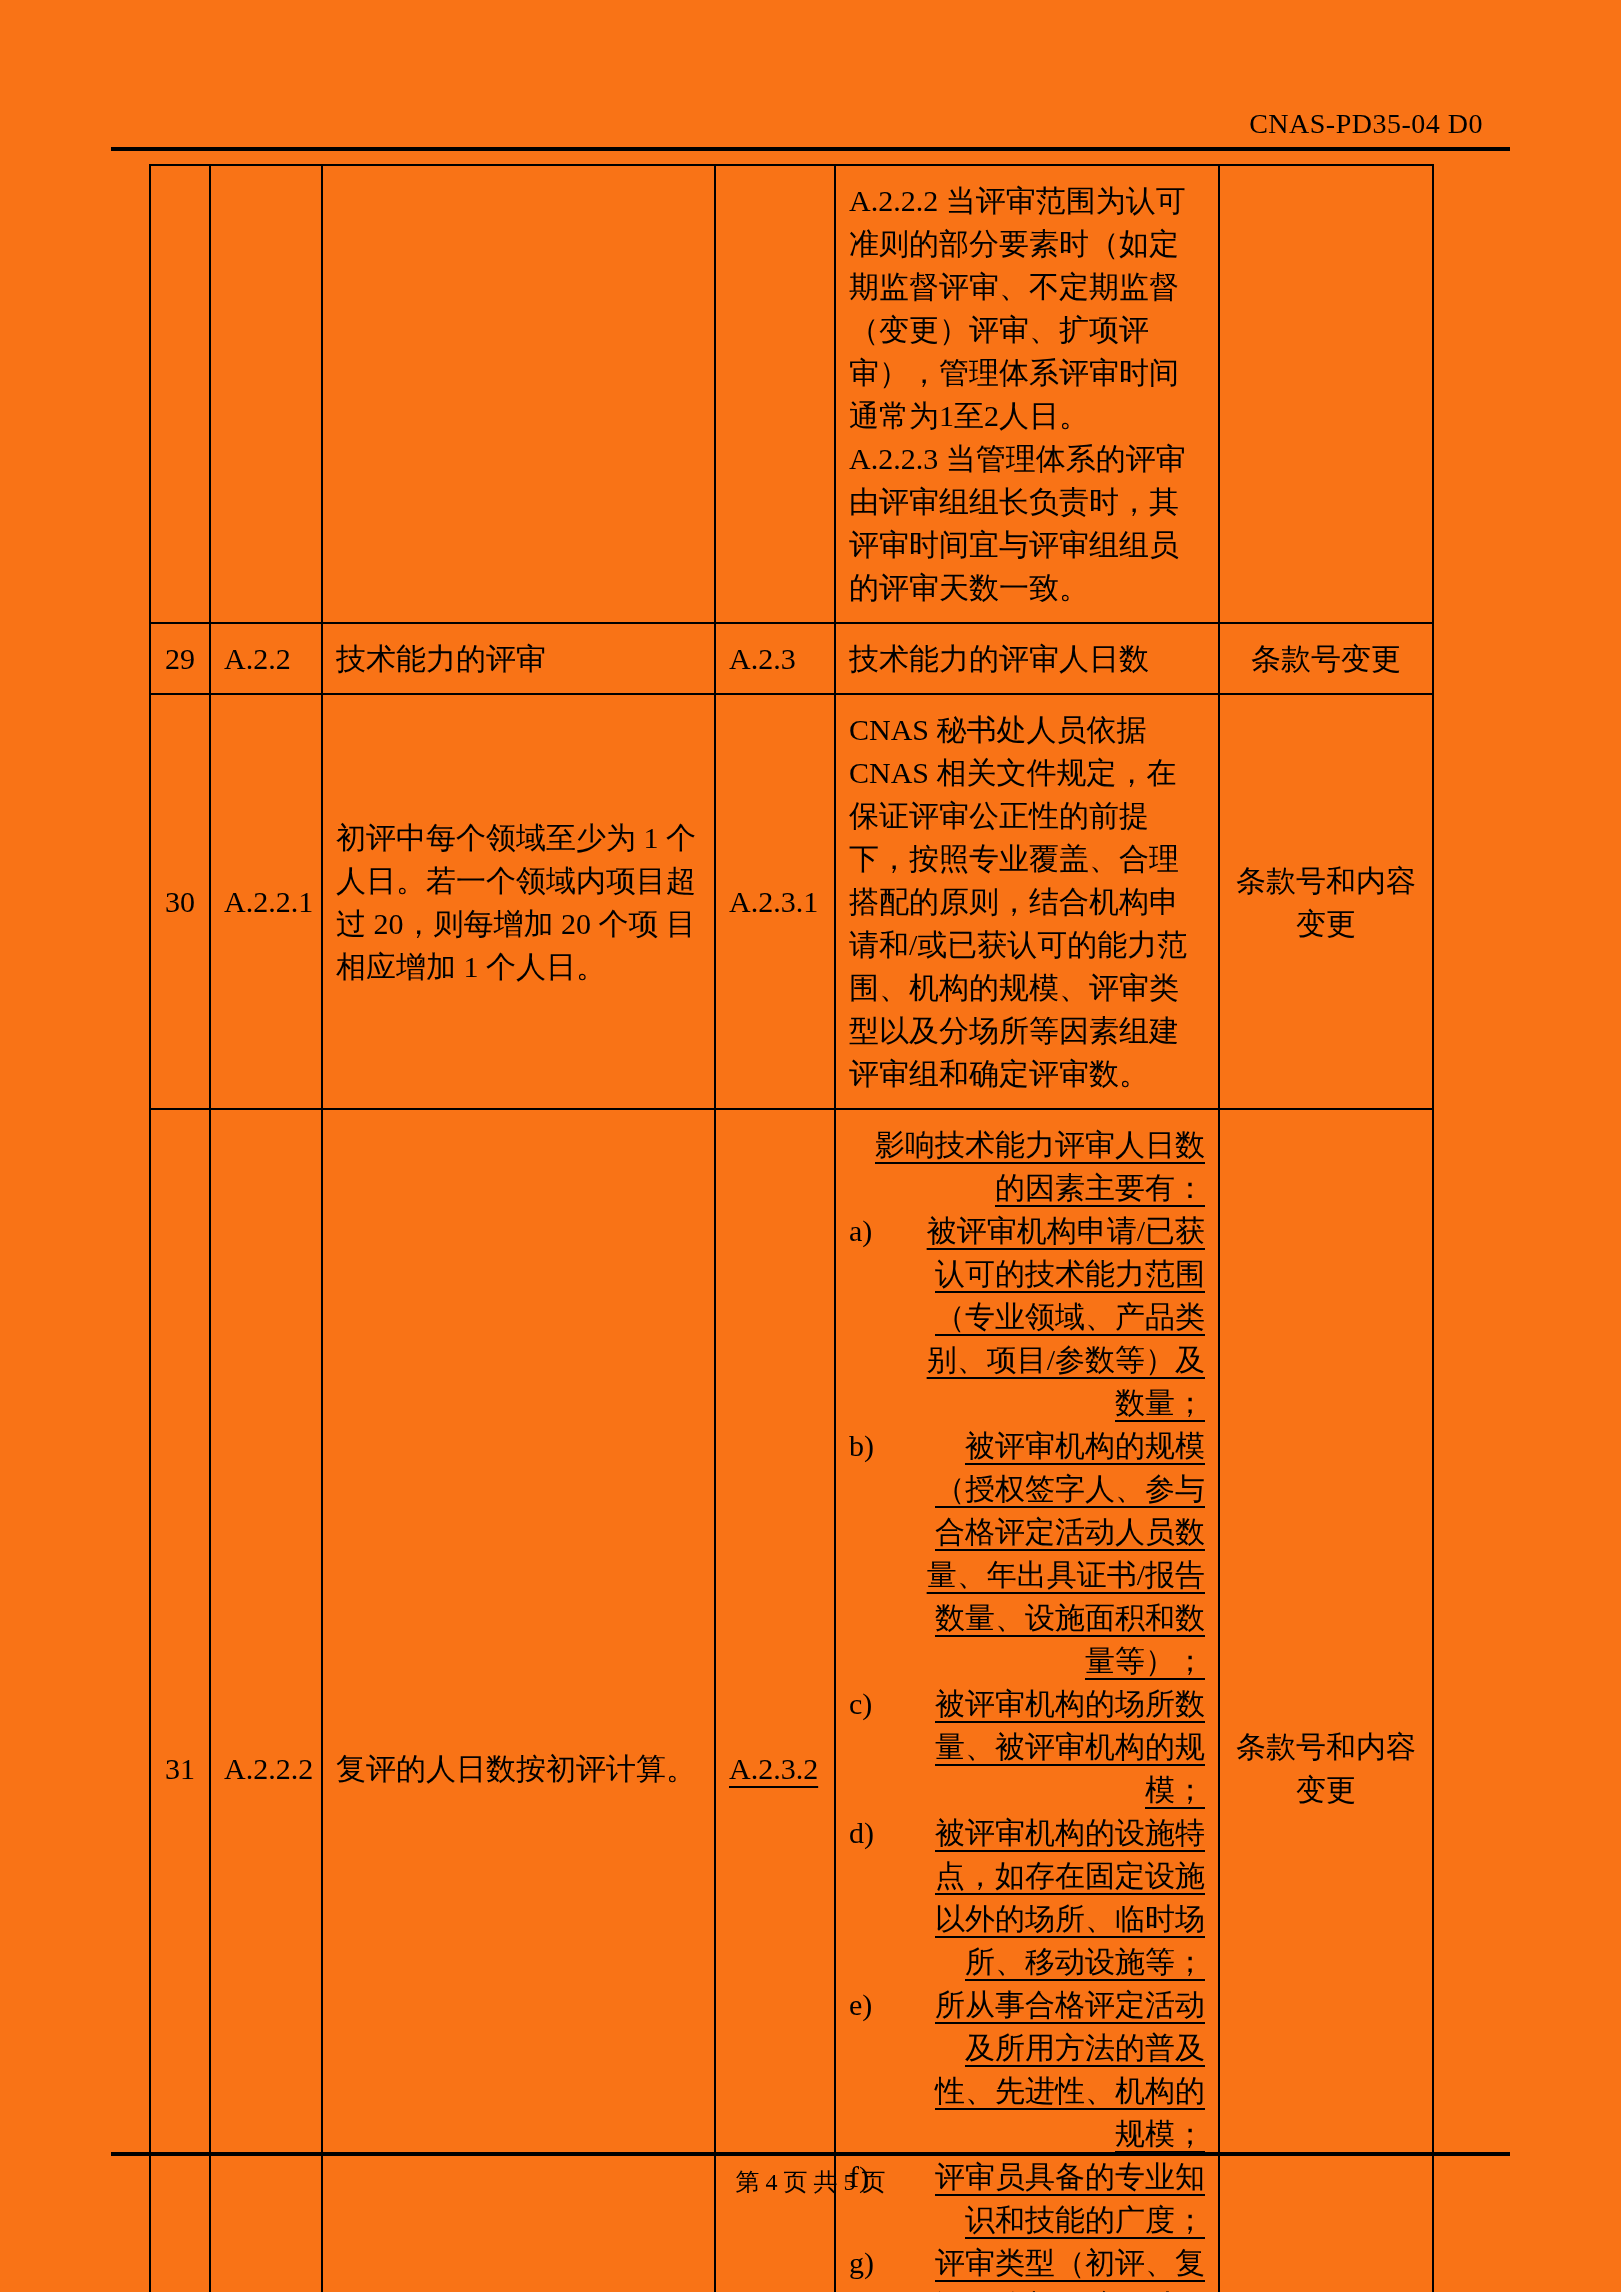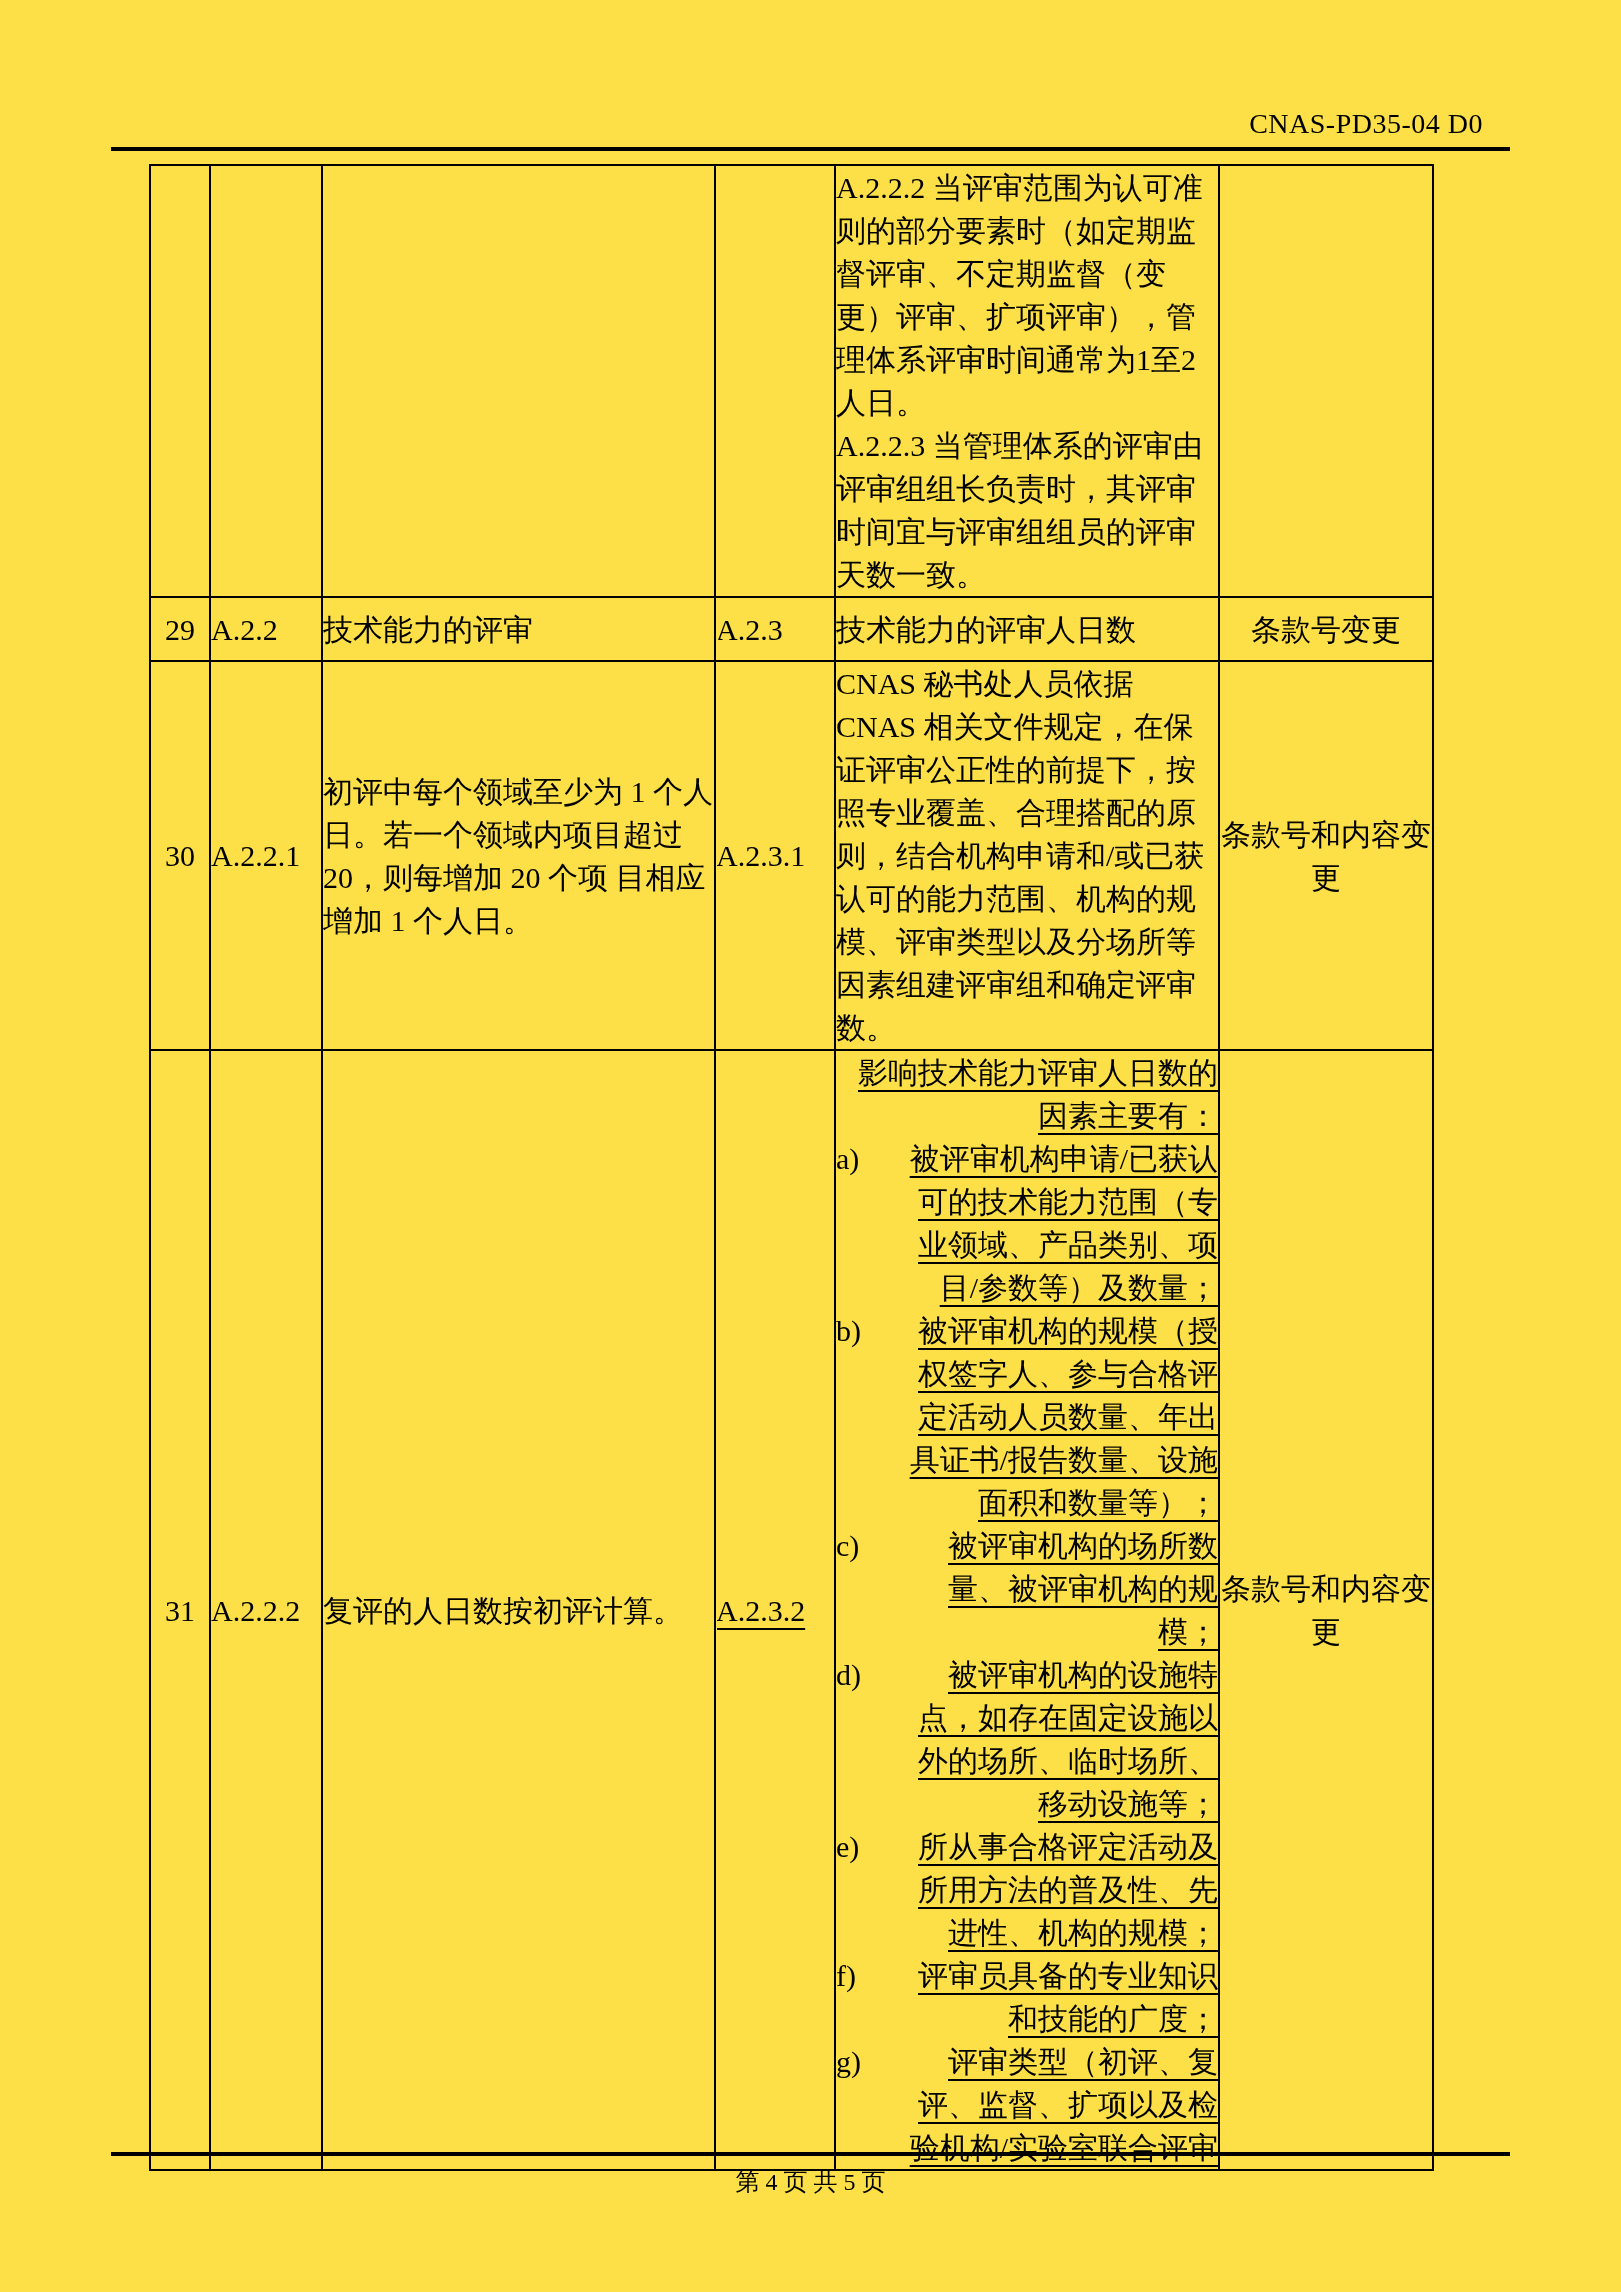--- a/index.html
+++ b/index.html
@@ -5,7 +5,7 @@
   html,body { margin:0; padding:0; background:#888; }
   .page {
     position:relative; width:1621px; height:2293px; margin:0 auto;
-    background:#fde047; color:#000;
+    background:#f97316; color:#000;
     font-family:"Liberation Serif","DejaVu Serif",serif;
   }
   .header-code {

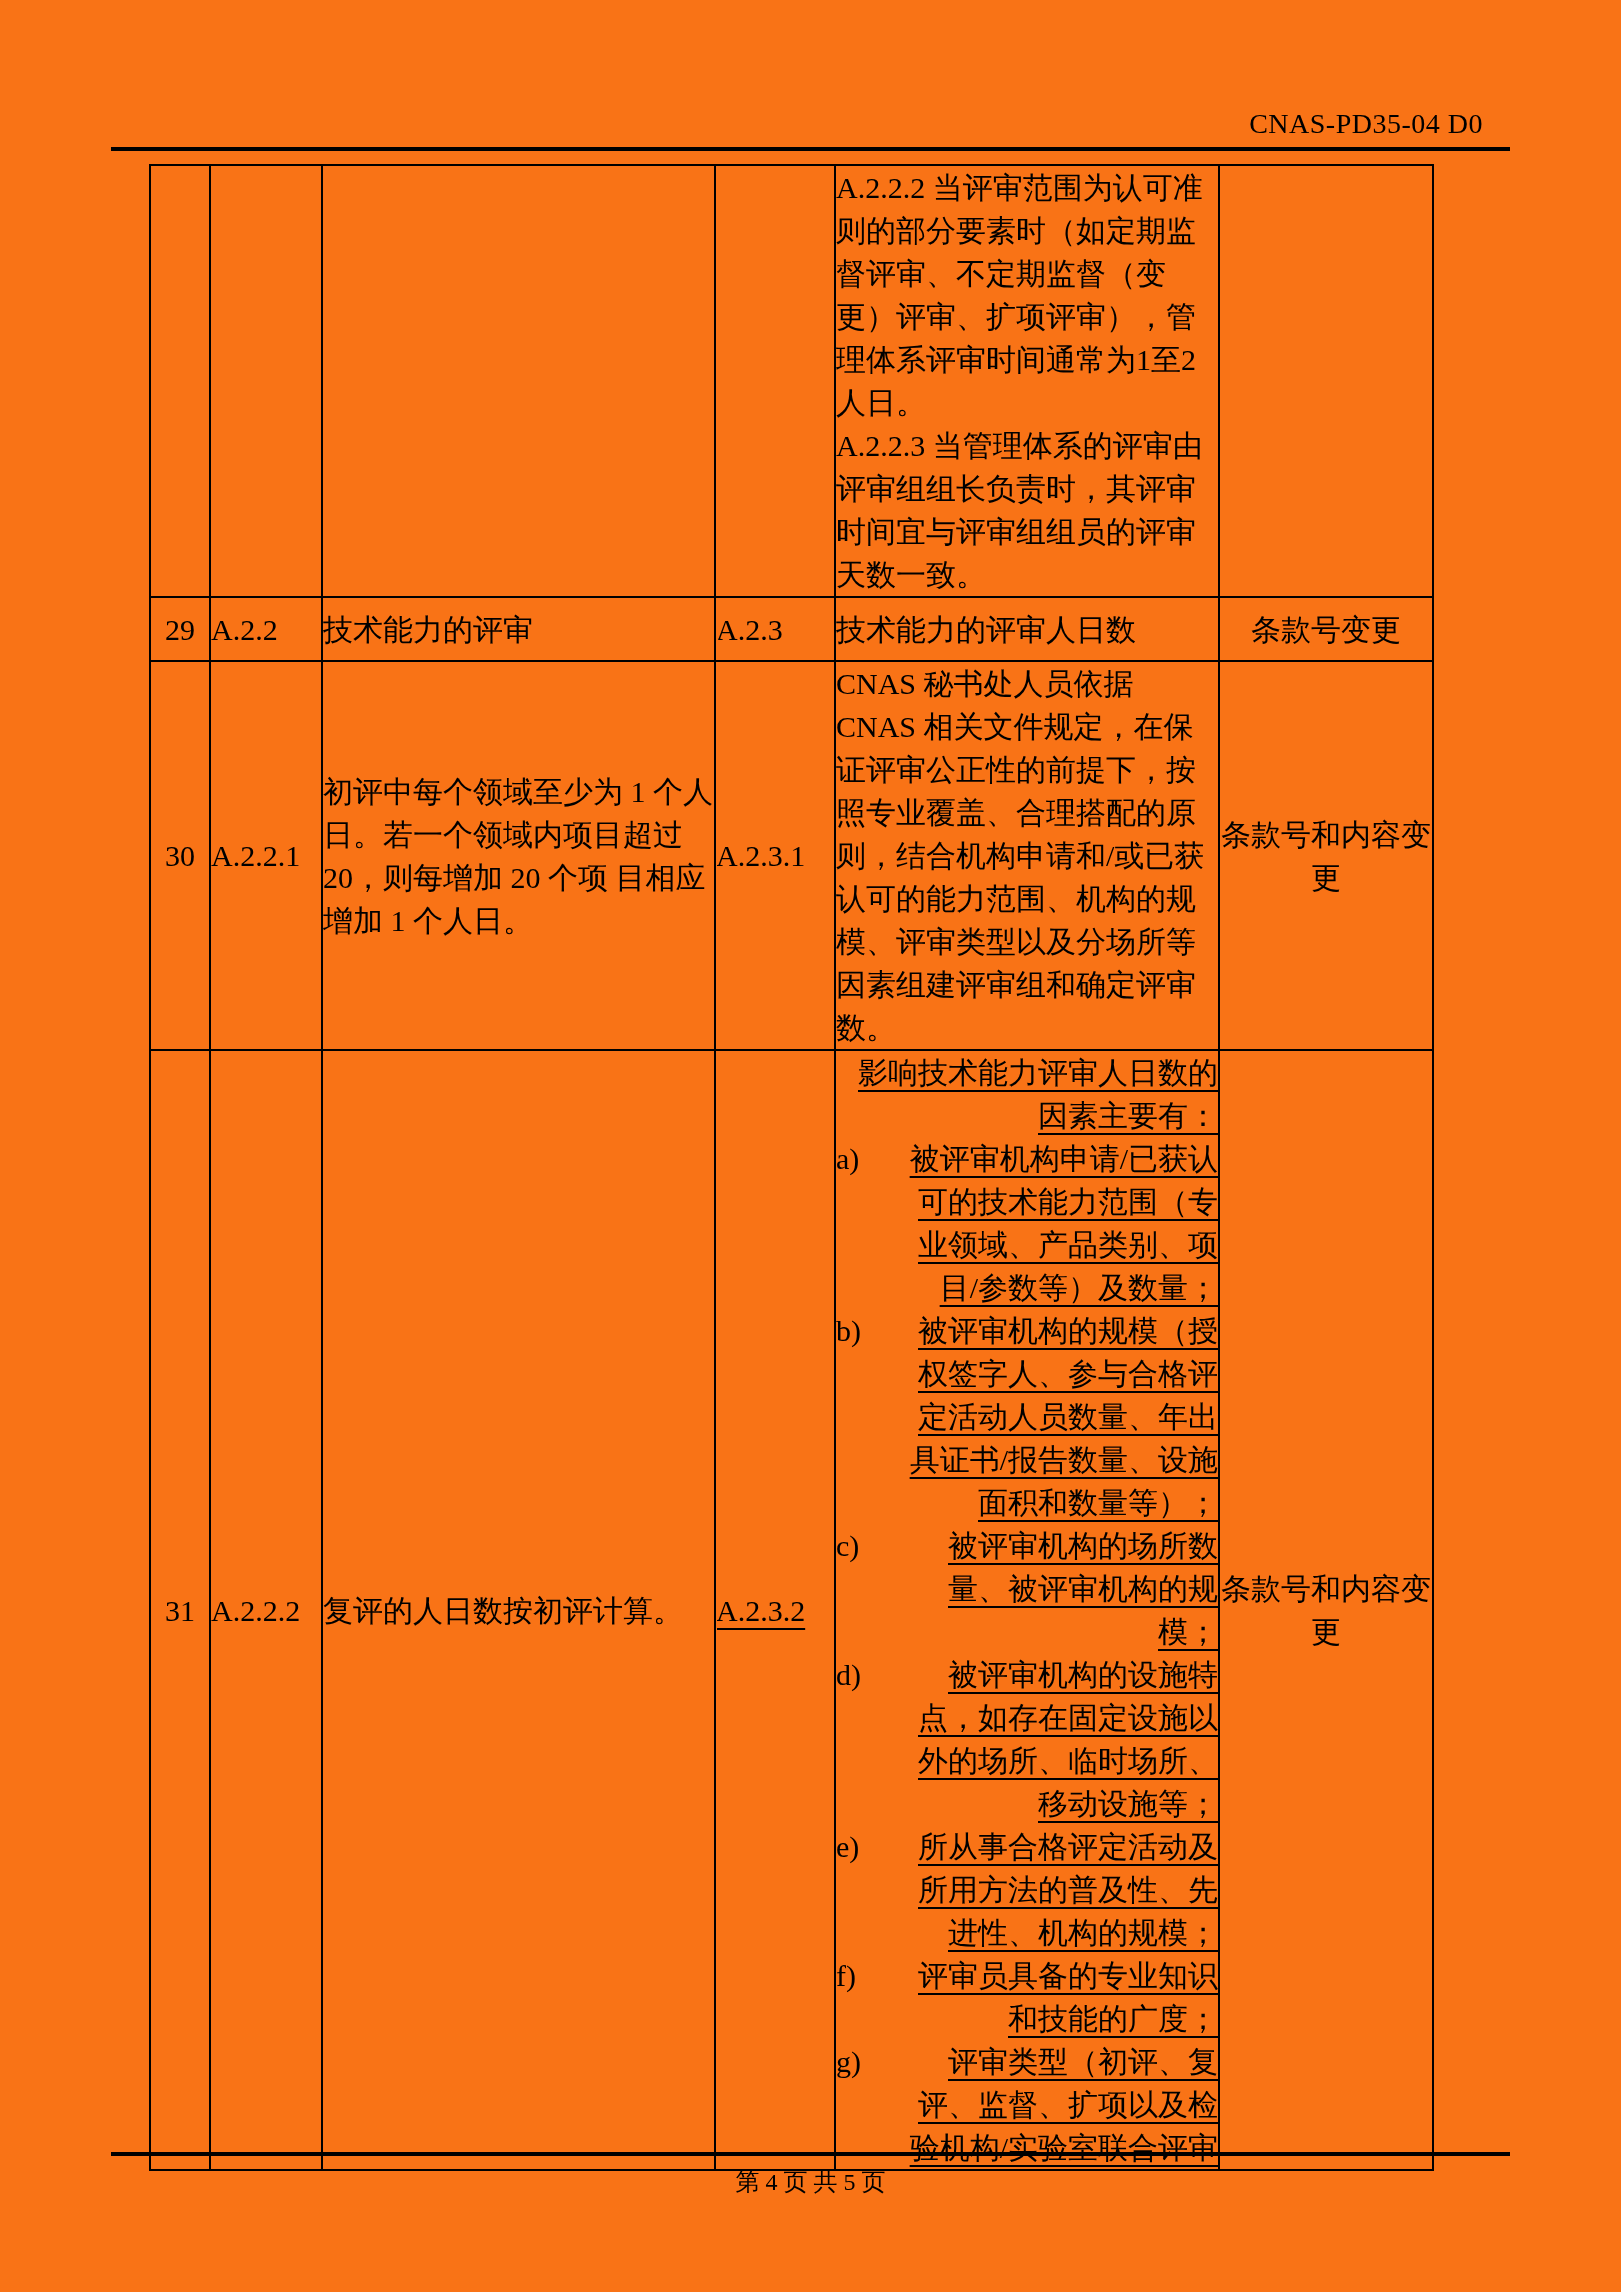--- a/index.html
+++ b/index.html
@@ -28,7 +28,7 @@
   }
   table.doc td {
     border:2.9px solid #000; font-size:30px; line-height:43px;
-    vertical-align:middle; overflow:hidden; padding:0;
+    vertical-align:middle; overflow:hidden; padding:13px;
   }
   td.c-num   { text-align:center; font-size:28px; }
   td.c-oldcl { font-size:28px; }

